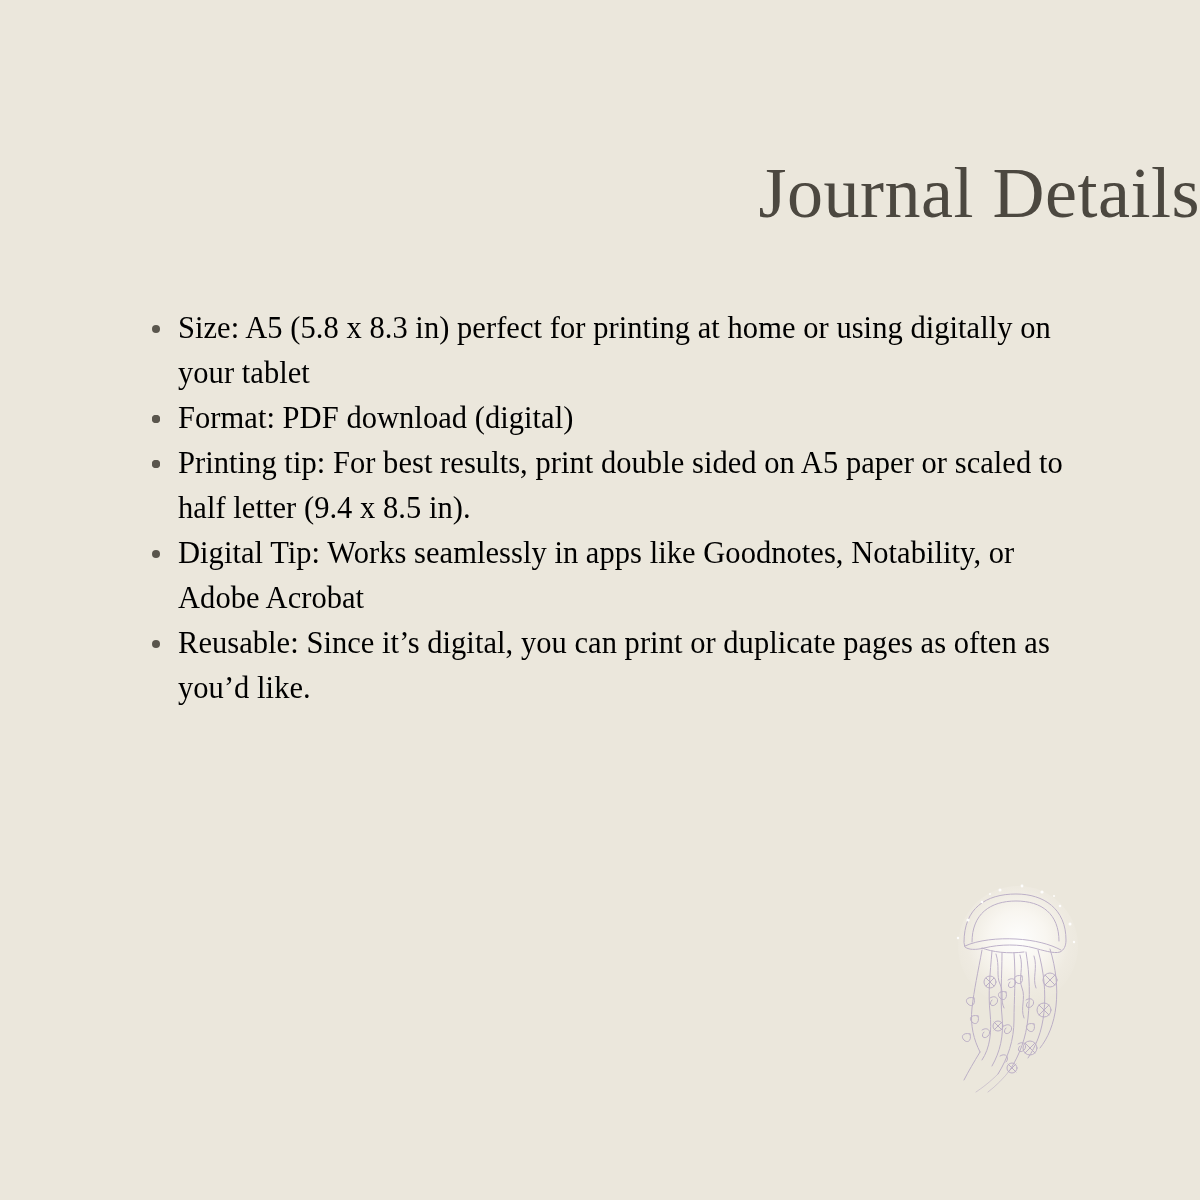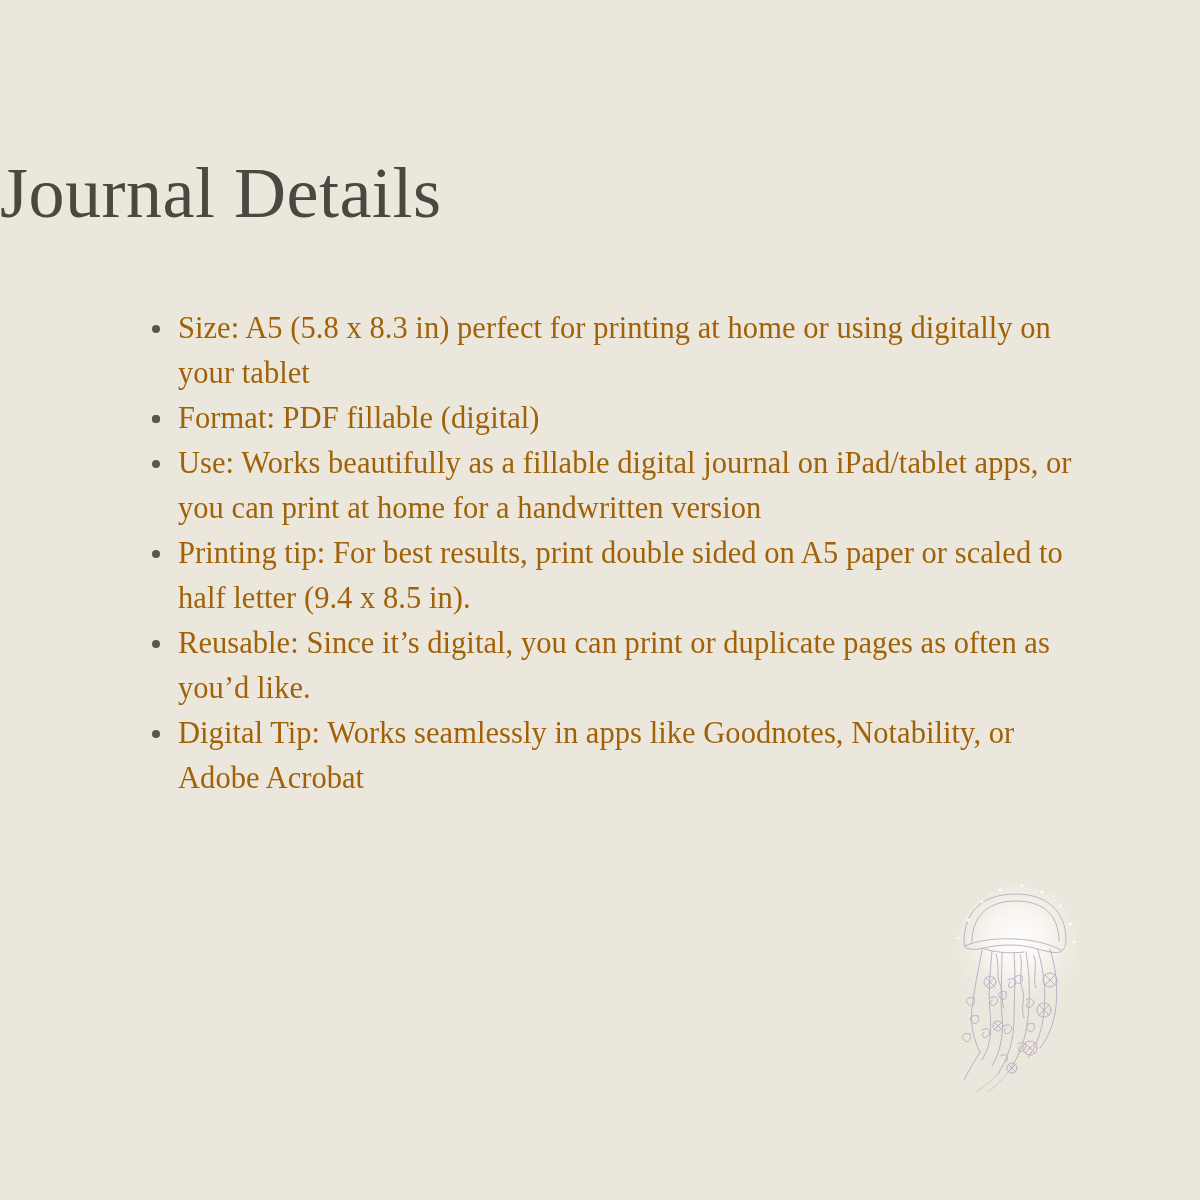--- a/index.html
+++ b/index.html
@@ -28,7 +28,7 @@
     top: 108px;
     left: 0;
     width: 1200px;
-    text-align: left;
+    text-align: right;
   }
   .page-title {
     display: inline-block;

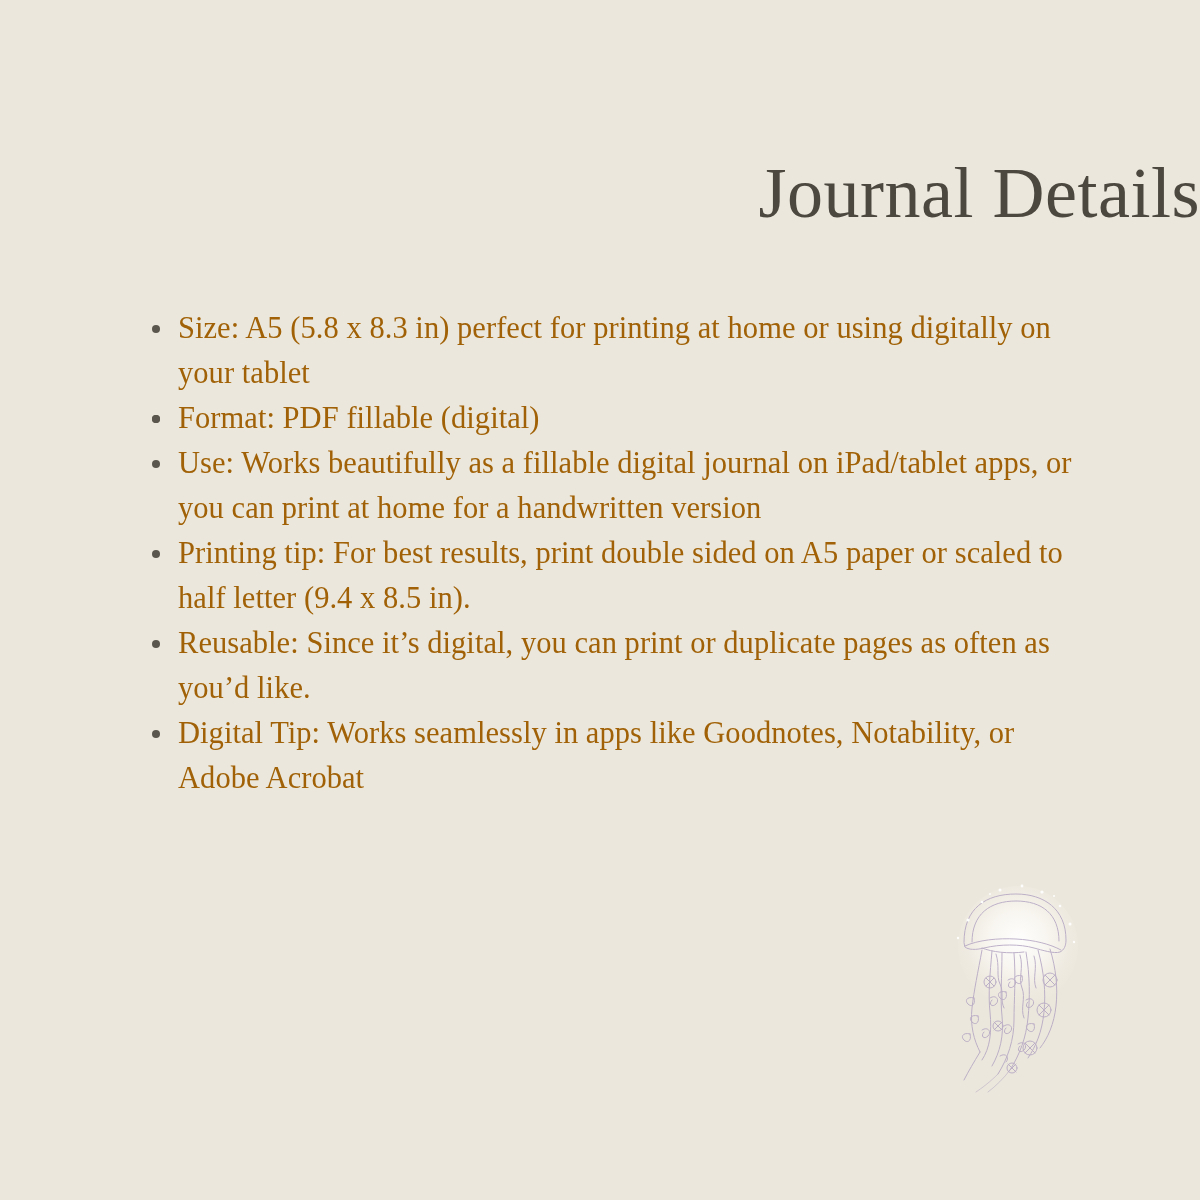--- a/index.html
+++ b/index.html
@@ -57,7 +57,7 @@
     margin: 0 0 0 0;
     font-size: 30.5px;
     line-height: 45px;
-    color: #a16207;
+    color: #000000;
     font-family: "Liberation Serif", "DejaVu Serif", serif;
     text-align: left;
     letter-spacing: 0.05px;

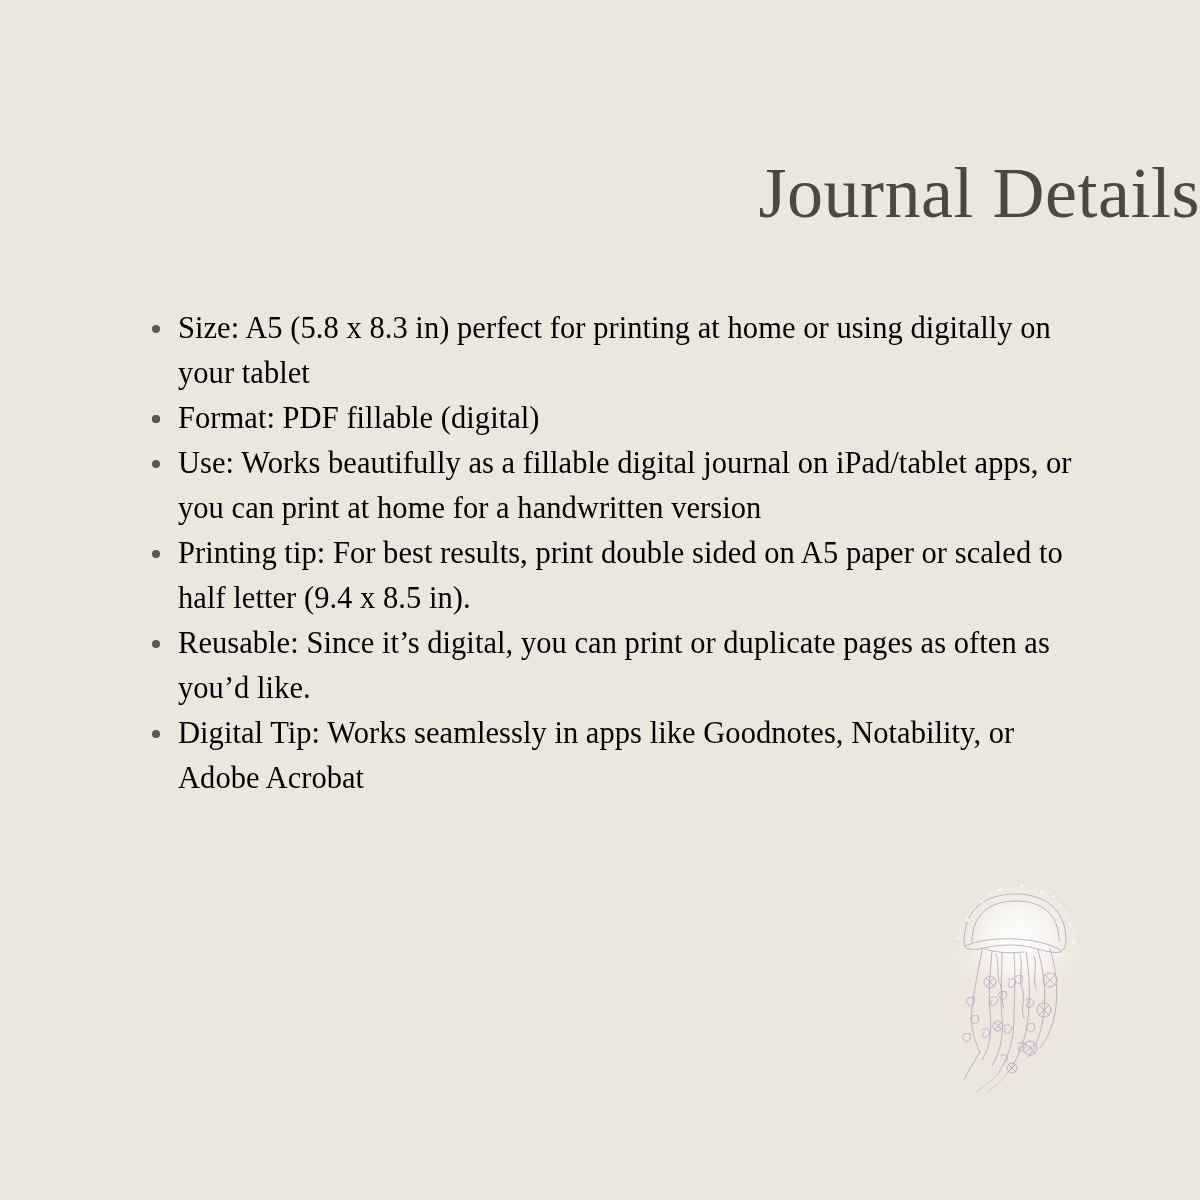--- a/index.html
+++ b/index.html
@@ -121,7 +121,7 @@
     </li>
     <li class="detail-item">
       <span class="dot"></span>
-      <span>Format: PDF fillable (digital)</span>
+      <span>Format: PDF download (digital)</span>
     </li>
     <li class="detail-item">
       <span class="dot"></span>

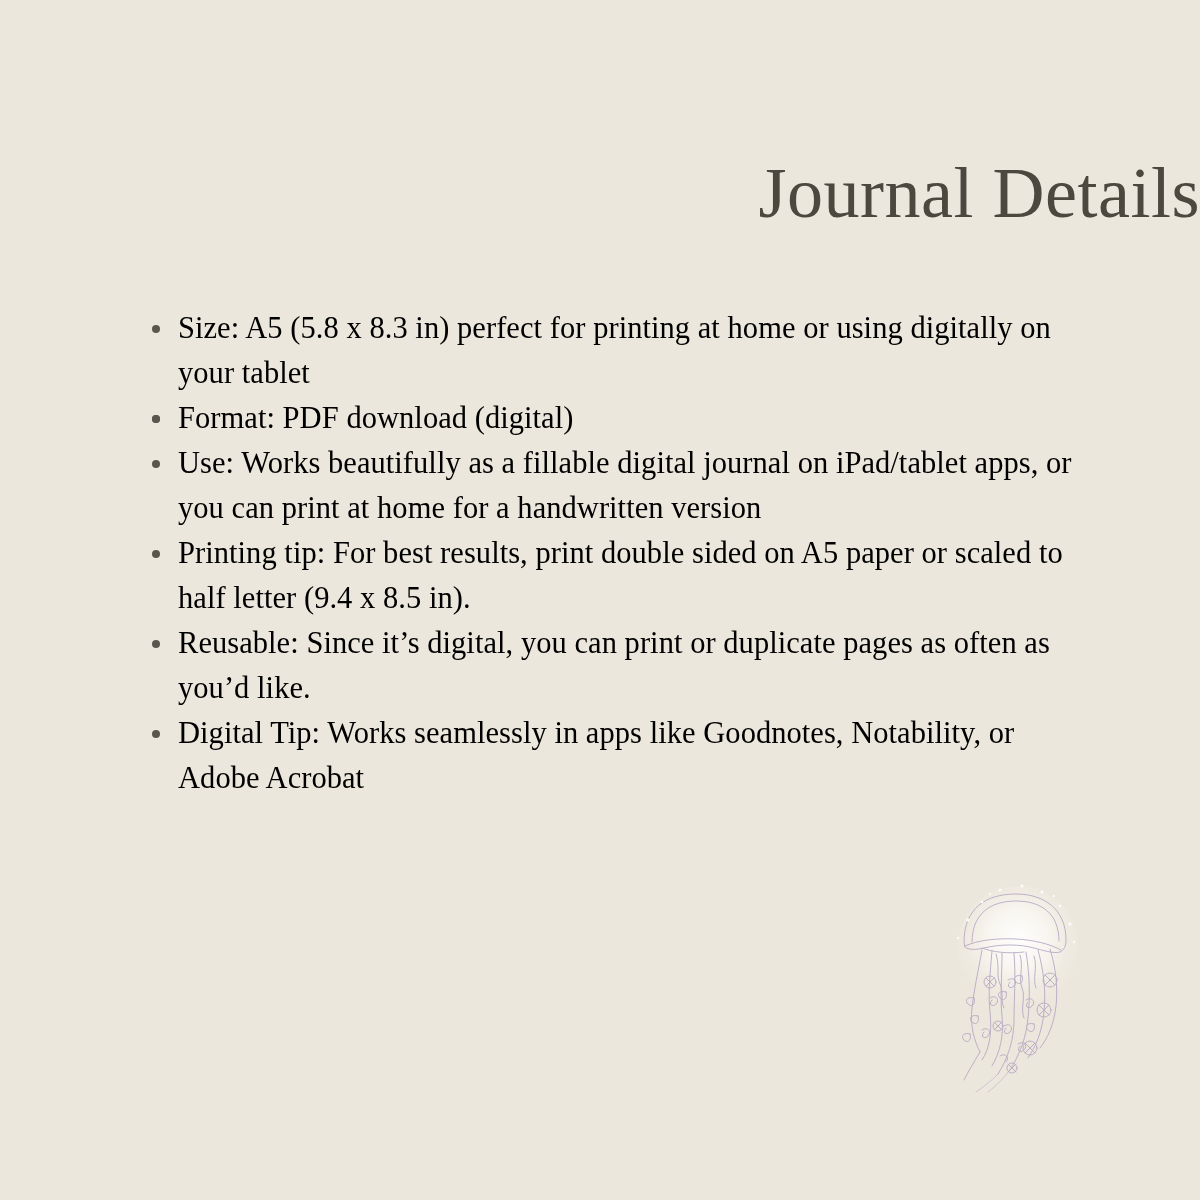--- a/index.html
+++ b/index.html
@@ -125,7 +125,6 @@
     </li>
     <li class="detail-item">
       <span class="dot"></span>
-      <span>Use: Works beautifully as a fillable digital journal on iPad/tablet apps, or you can print at home for a handwritten version</span>
     </li>
     <li class="detail-item">
       <span class="dot"></span>

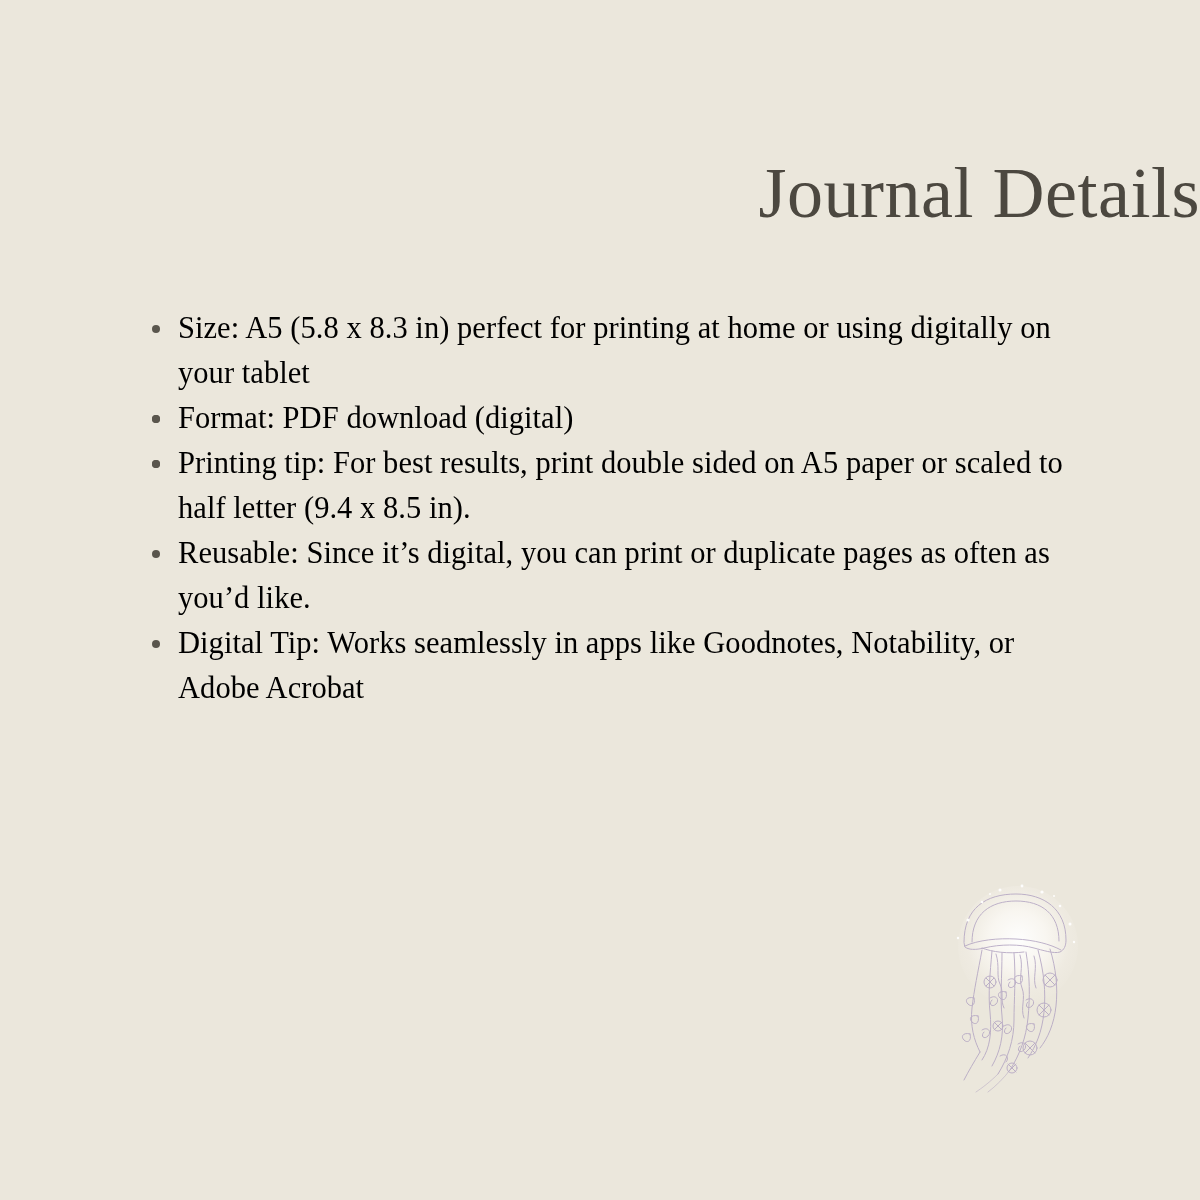--- a/index.html
+++ b/index.html
@@ -132,11 +132,11 @@
     </li>
     <li class="detail-item">
       <span class="dot"></span>
+      <span>Digital Tip: Works seamlessly in apps like Goodnotes, Notability, or Adobe Acrobat</span>
+    </li>
+    <li class="detail-item">
+      <span class="dot"></span>
       <span>Reusable: Since it’s digital, you can print or duplicate pages as often as you’d like.</span>
-    </li>
-    <li class="detail-item">
-      <span class="dot"></span>
-      <span>Digital Tip: Works seamlessly in apps like Goodnotes, Notability, or Adobe Acrobat</span>
     </li>
   </ul>
 

